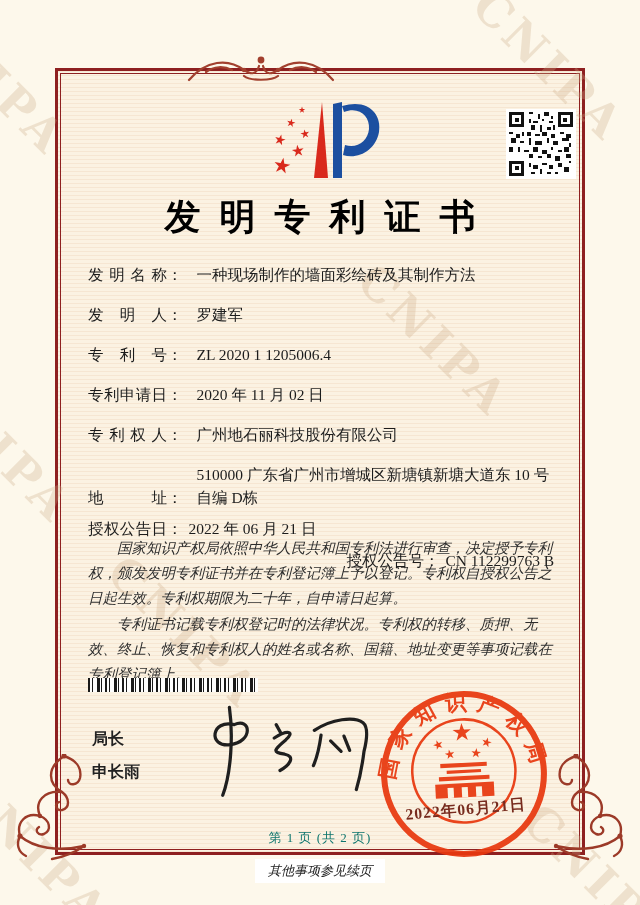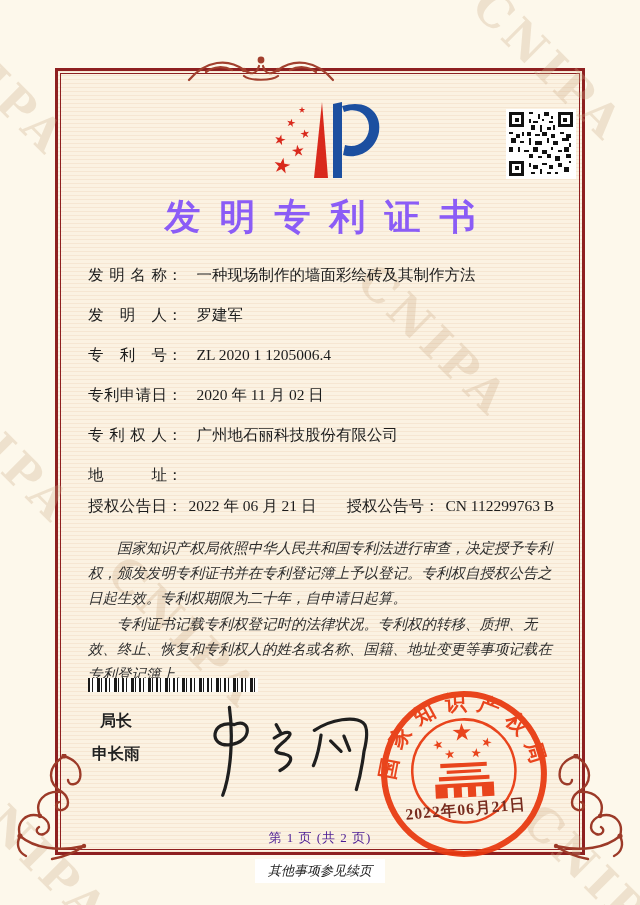--- a/index.html
+++ b/index.html
@@ -30,7 +30,7 @@
 
   .title{position:absolute;left:55px;top:193px;width:530px;text-align:center;
          font-size:36px;font-weight:bold;letter-spacing:19px;padding-left:19px;
-         box-sizing:border-box;color:#8b5cf6;}
+         box-sizing:border-box;color:#000000;}
 
   .fields{position:absolute;left:88px;top:263px;width:470px;font-size:15.5px;}
   .row{display:flex;line-height:23px;margin-bottom:17px;align-items:flex-end;}

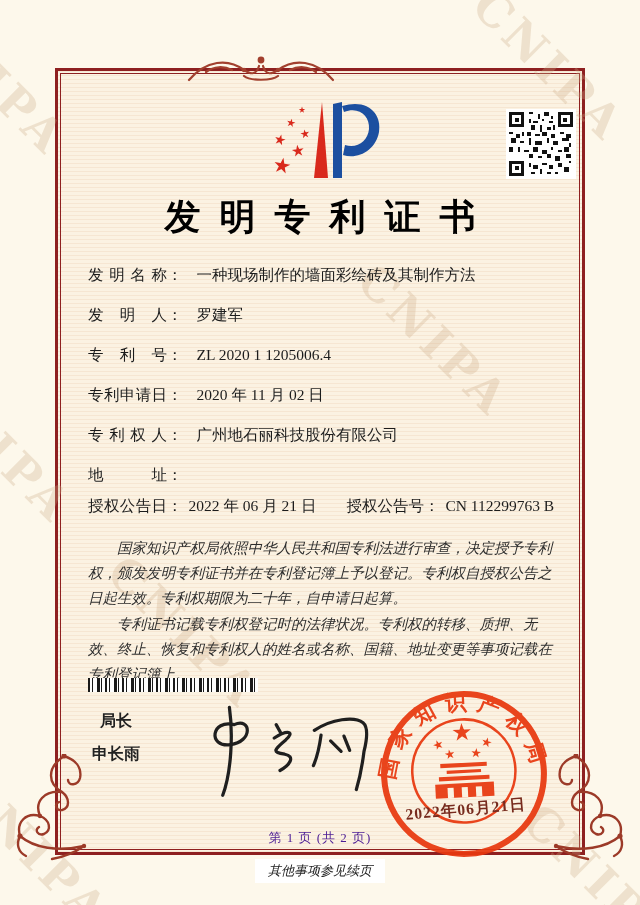--- a/index.html
+++ b/index.html
@@ -241,6 +241,7 @@
       <div class="row address">
         <span class="lbl">地址</span>
           <span class="colon">：</span>
+          <span class="val">510000 广东省广州市增城区新塘镇新塘大道东 10 号自编 D栋</span>
       </div>
       <div class="grant">
         <span class="lbl">授权公告日</span>

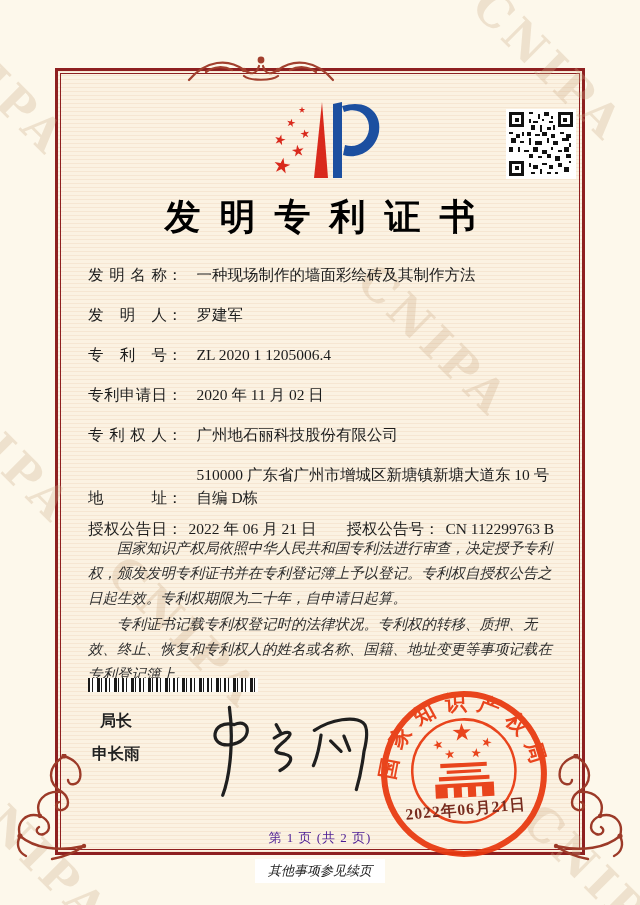--- a/index.html
+++ b/index.html
@@ -39,7 +39,7 @@
   .colon{flex:0 0 auto;}
   .val{flex:1;margin-left:14px;}
   .grant{display:flex;line-height:23px;}
-  .grant .pair2{margin-left:30px;}
+  .grant .pair2{margin-left:30px;margin-top:32px;}
   .grant .val2{margin-left:6px;}
 
   .paras{position:absolute;left:88px;top:536px;width:466px;font-size:14.5px;

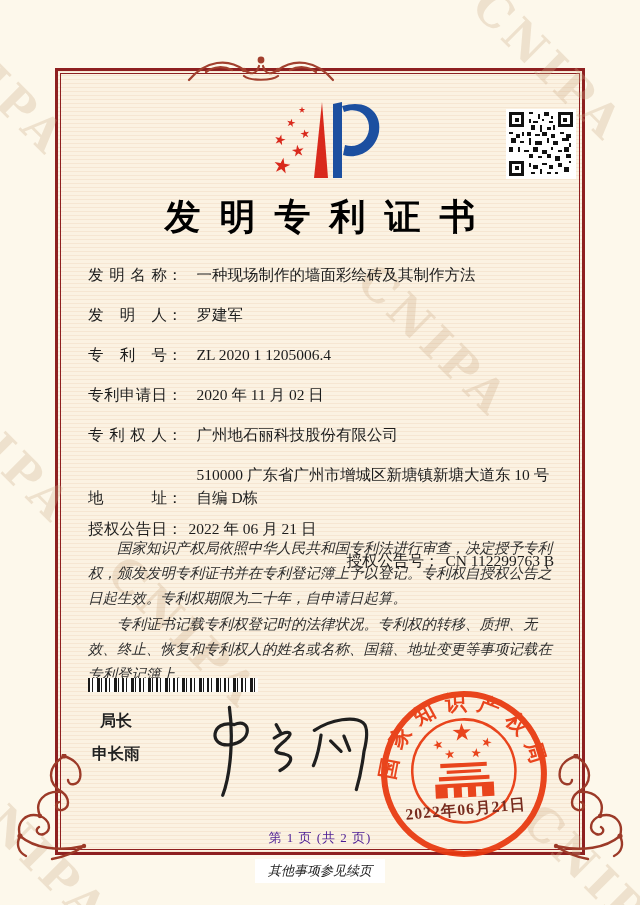--- a/index.html
+++ b/index.html
@@ -51,8 +51,8 @@
       #191919 0 2px,#fdfdfd 2px 4px,#191919 4px 5px,#fdfdfd 5px 9px,
       #191919 9px 12px,#fdfdfd 12px 13px,#191919 13px 14px,#fdfdfd 14px 17px);}
 
-  .sig-block{position:absolute;left:92px;top:704px;font-family:"Liberation Sans",sans-serif;
-             font-weight:bold;font-size:16px;line-height:33px;color:#222;text-align:center;}
+  .sig-block{position:absolute;left:92px;top:722px;font-family:"Liberation Sans",sans-serif;
+             font-weight:bold;font-size:16px;line-height:33px;color:#222;}
   .sig-svg{position:absolute;left:175px;top:696px;width:210px;height:105px;}
 
   .seal{position:absolute;left:376px;top:686px;width:176px;height:176px;

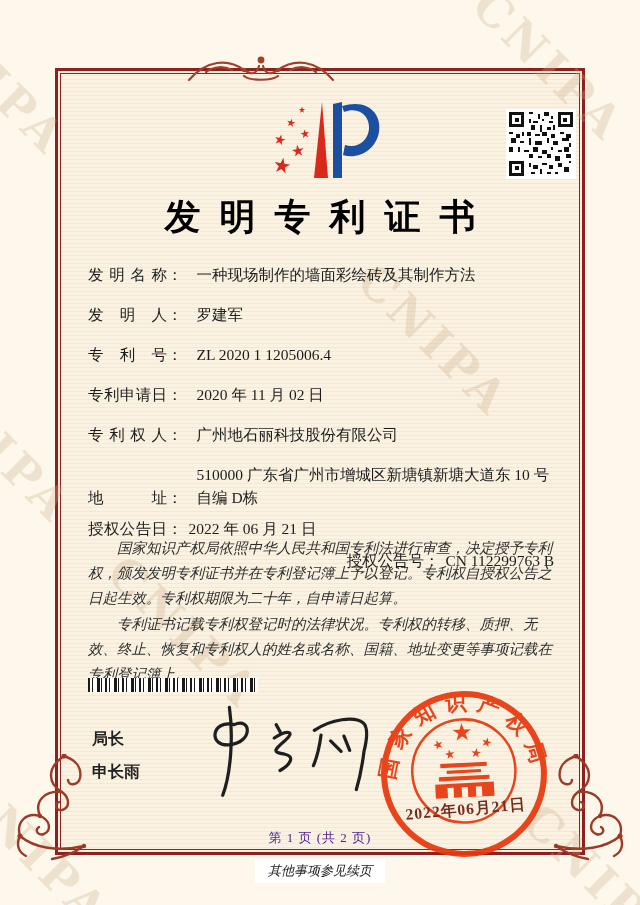--- a/index.html
+++ b/index.html
@@ -59,7 +59,7 @@
         transform:rotate(-3deg);opacity:0.93;}
 
   .page-info{position:absolute;left:55px;top:829px;width:530px;text-align:center;
-             font-size:13px;letter-spacing:1px;color:#4c1d95;}
+             font-size:13px;letter-spacing:1px;color:#0f766e;}
   .note-wrap{position:absolute;left:55px;top:859px;width:530px;text-align:center;}
   .note{display:inline-block;background:#ffffff;padding:3px 13px;font-size:13px;
         font-style:italic;color:#222;}

